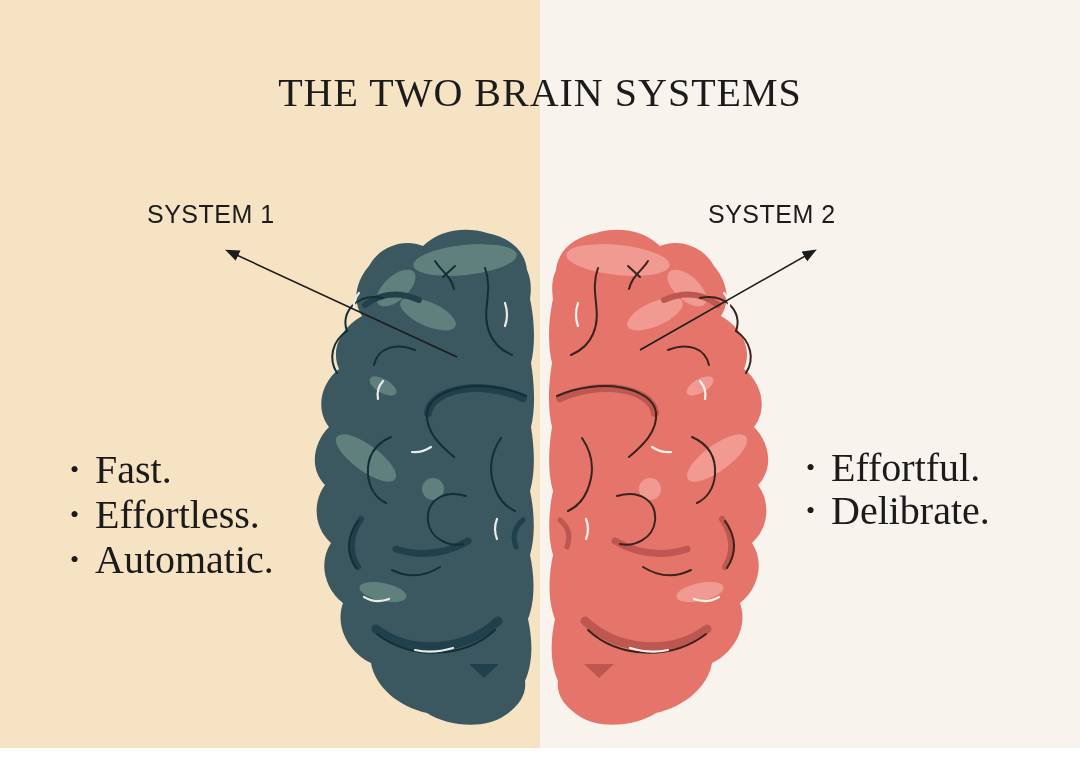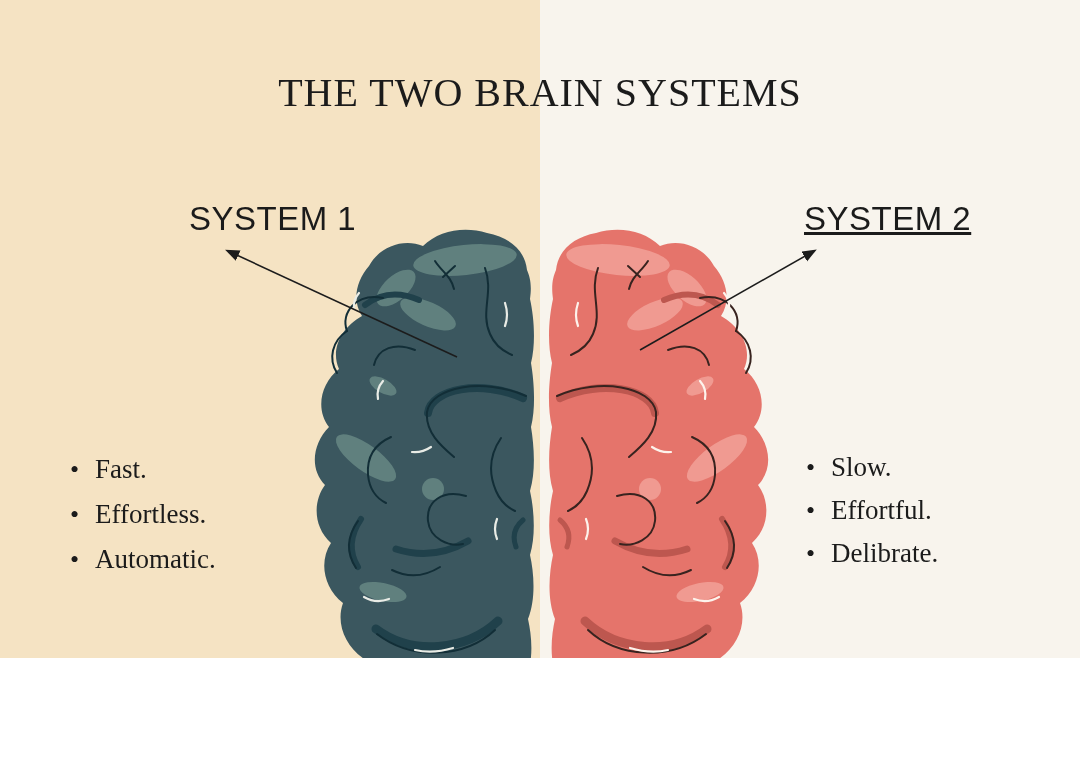--- a/index.html
+++ b/index.html
@@ -8,7 +8,7 @@
   .canvas {
     position: relative;
     width: 1080px;
-    height: 658px;
+    height: 748px;
     overflow: hidden;
     background: var(--bg-left, #f5e3c3);
   }

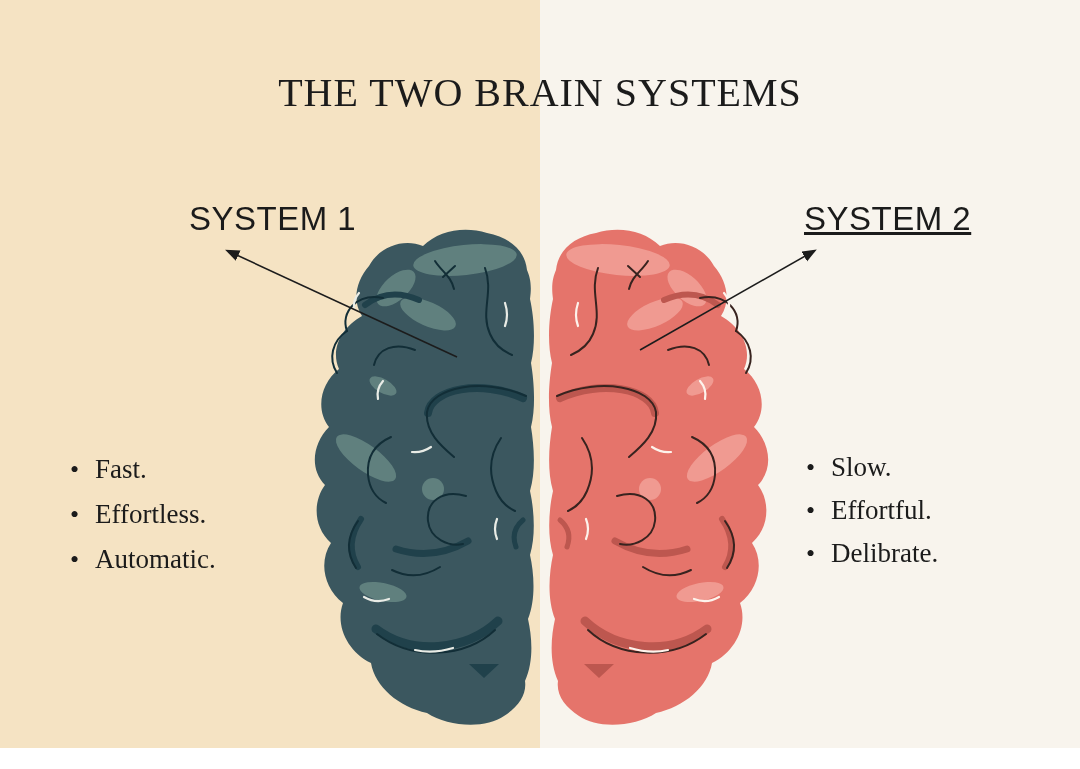--- a/index.html
+++ b/index.html
@@ -35,12 +35,11 @@
   .syslabel {
     position: absolute;
     font-family: "Liberation Sans", "DejaVu Sans", sans-serif;
-    font-size: 33px;
+    font-size: 25px;
     font-weight: 400;
     letter-spacing: 0.5px;
     color: var(--text, #1b1b1b);
     white-space: nowrap;
-    margin-left: 42px;
   }
   .sys1 { left: 147px; top: 200px; }
   .sys2 { left: 762px; top: 200px; text-decoration: underline; }

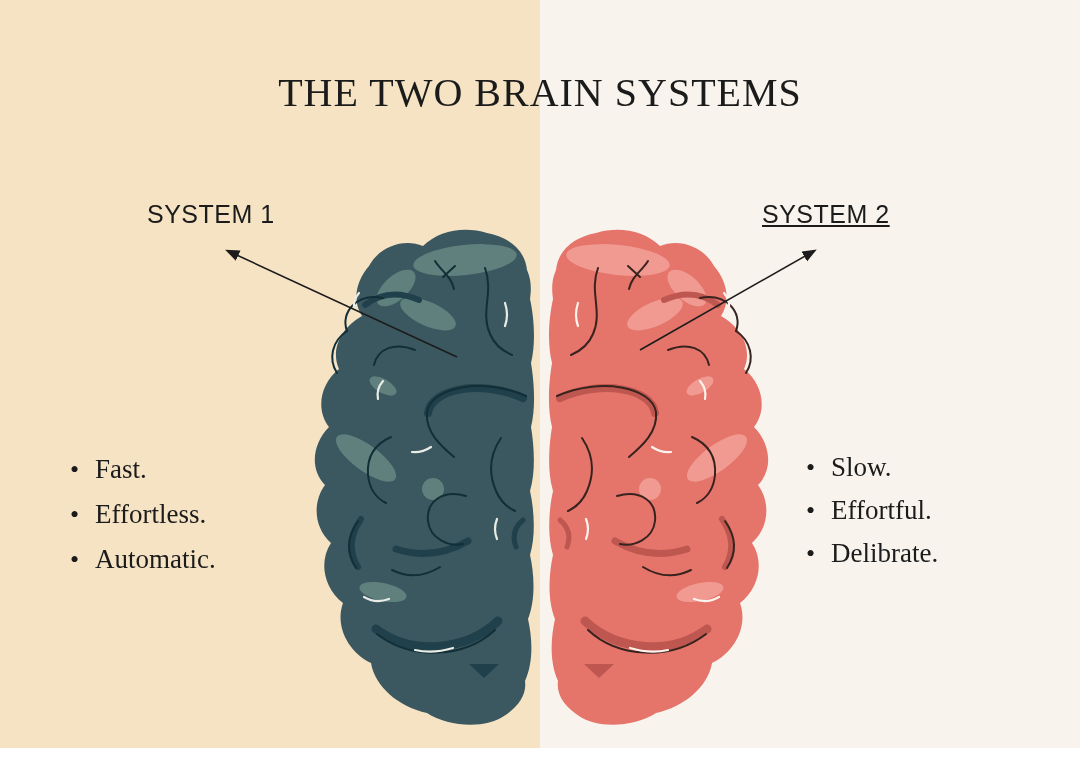--- a/index.html
+++ b/index.html
@@ -42,7 +42,7 @@
     white-space: nowrap;
   }
   .sys1 { left: 147px; top: 200px; }
-  .sys2 { left: 762px; top: 200px; text-decoration: underline; }
+  .sys2 { left: 708px; top: 200px; }
 
   .bullets {
     position: absolute;

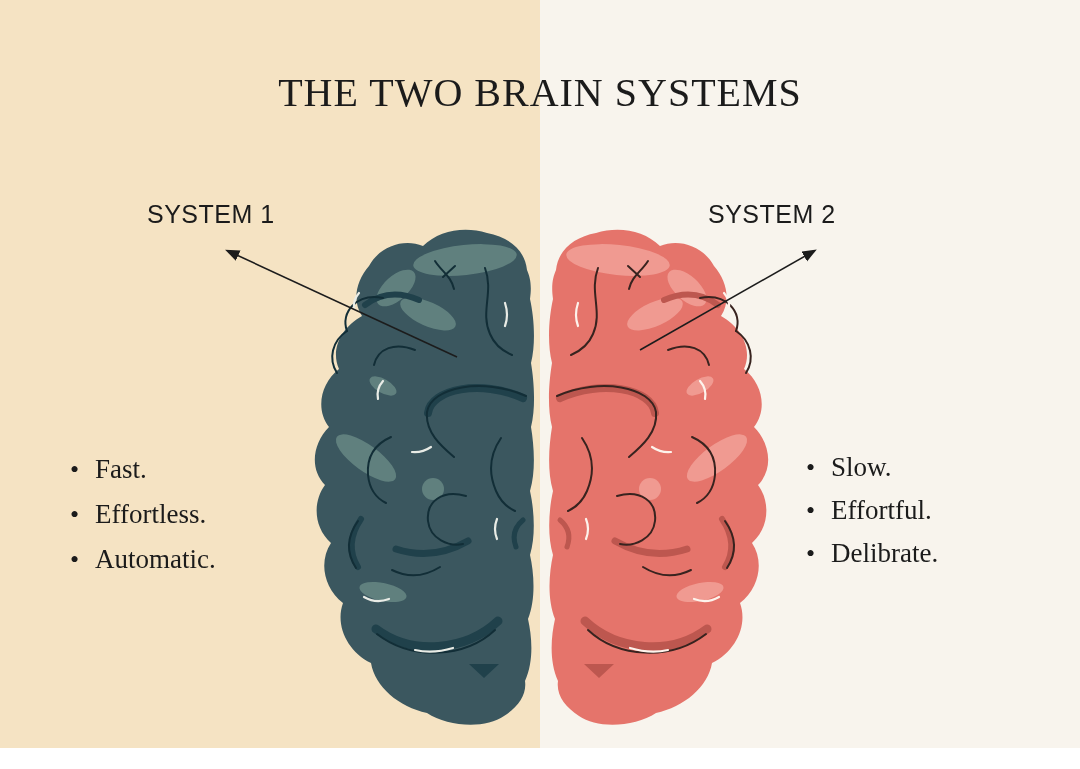--- a/index.html
+++ b/index.html
@@ -48,7 +48,7 @@
     position: absolute;
     margin: 0; padding: 0;
     list-style: none;
-    font-size: 27px;
+    font-size: 40px;
     color: var(--text, #1b1b1b);
   }
   .bullets li {

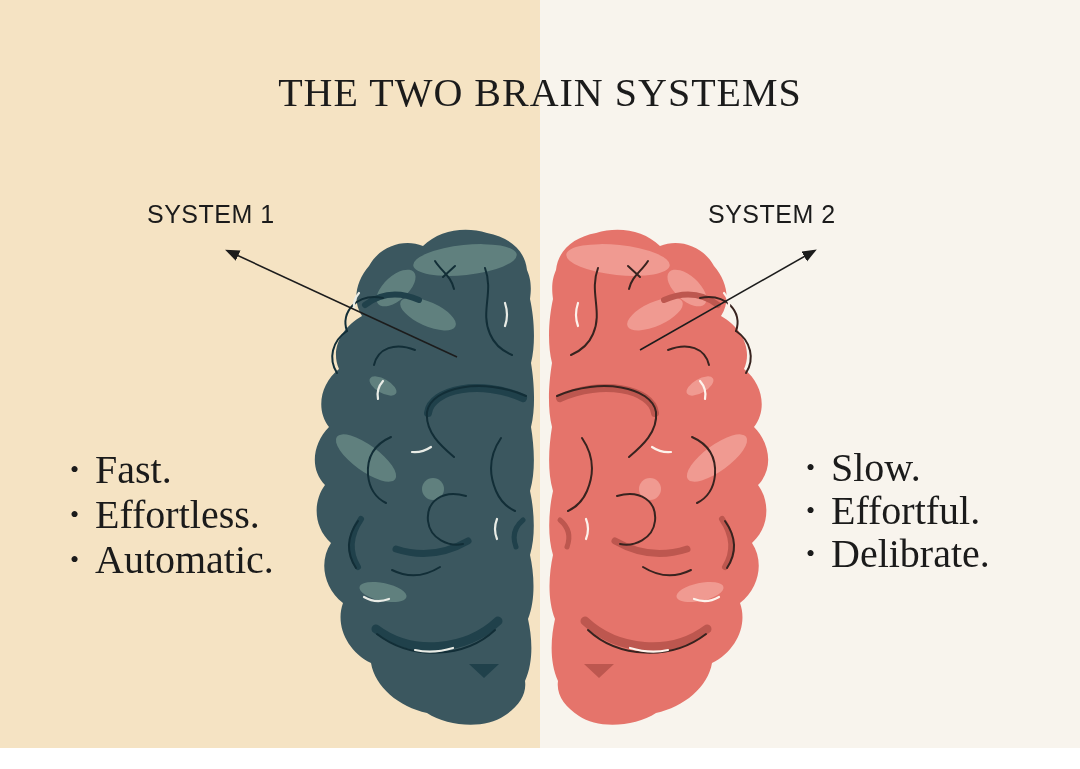--- a/index.html
+++ b/index.html
@@ -193,7 +193,6 @@
   </ul>
 
   <ul class="bullets bullets-right">
-    <li>Slow.</li>
     <li>Effortful.</li>
     <li>Delibrate.</li>
   </ul>

